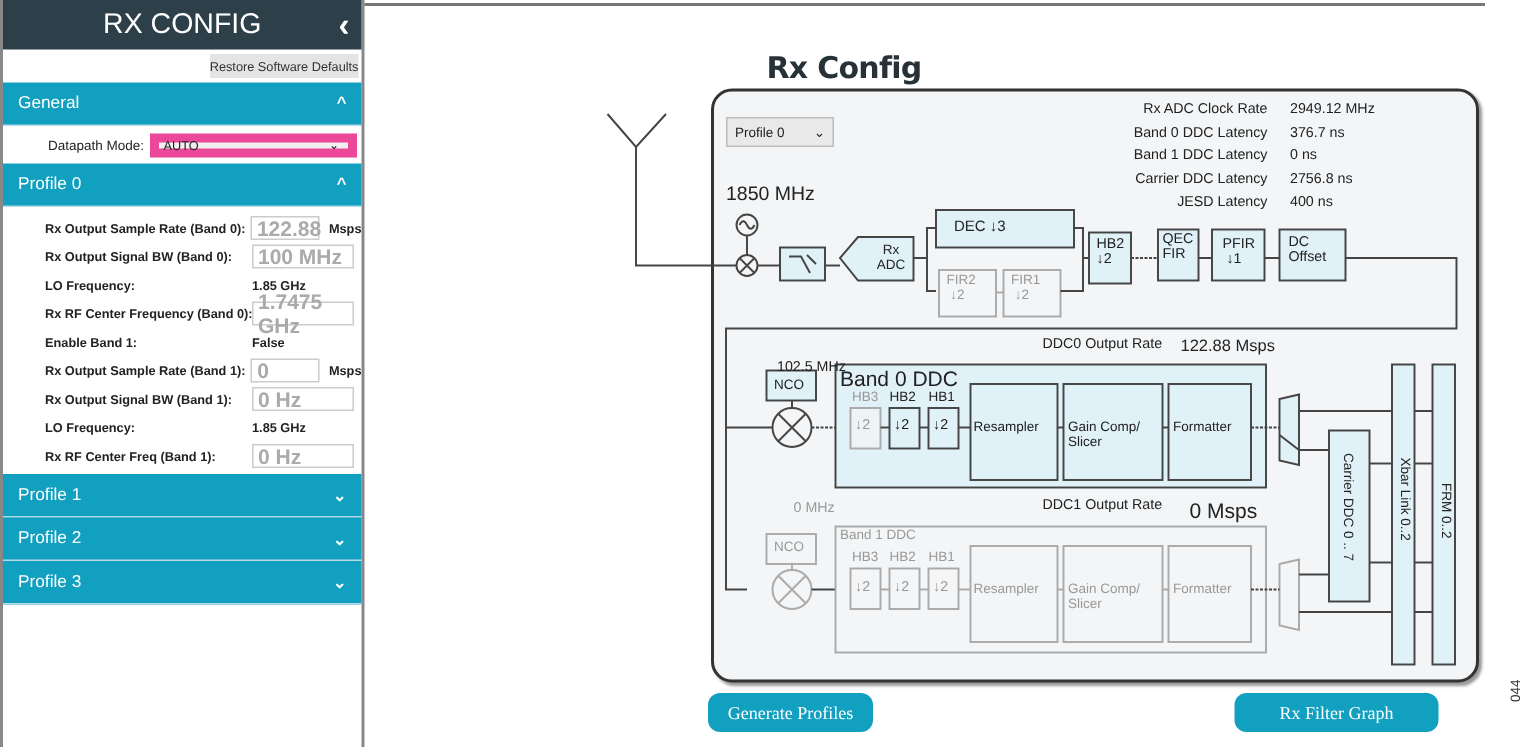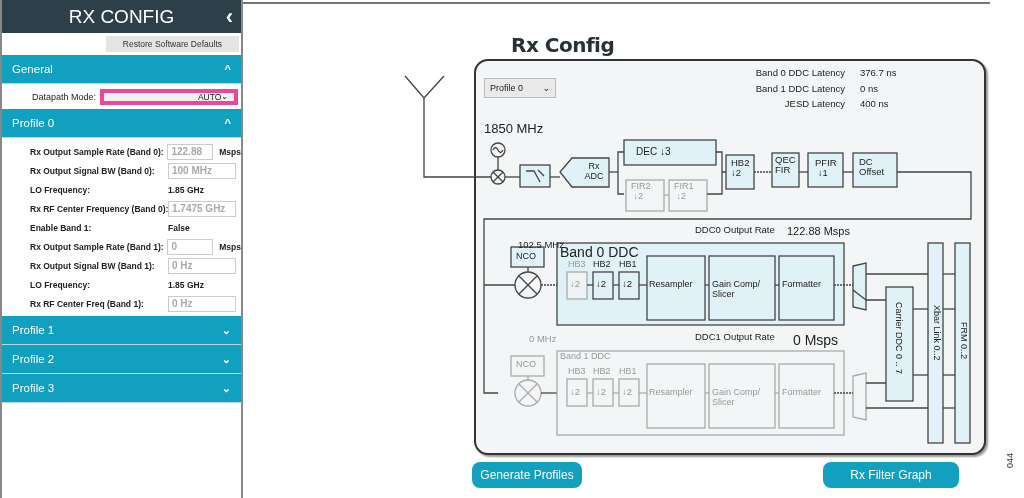--- a/index.html
+++ b/index.html
@@ -9,7 +9,7 @@
   .sb-header { height: 33px; background: #2d3f48; color: #fff; display: flex; align-items: center; justify-content: center; position: relative; font-size: 19px; }
   .sb-header .collapse { position: absolute; right: 8px; top: 4px; font-size: 22px; font-weight: bold; color:#fff; cursor: pointer; }
   .restore-row { height: 22px; display: flex; justify-content: flex-end; align-items: center; padding-right: 2px; }
-  .restore-btn { background: #e4e4e4; border: none; font-size: 8.5px; padding: 3px 17px; color: #333; font-family: "Liberation Sans", sans-serif; }
+  .restore-btn { background: #e4e4e4; border: none; font-size: 8.5px; padding: 3px 0; color: #333; font-family: "Liberation Sans", sans-serif; }
   .sec-head { height: 29px; background: #12a0c0; color: #fff; display: flex; align-items: center; justify-content: space-between; padding: 0 10px; font-size: 11.5px; border-bottom: 1px solid #b5dce6; cursor: pointer; }
   .sec-head .chev { font-size: 11px; font-weight: bold; }
   .gen-row { height: 25px; display: flex; align-items: center; padding-left: 30px; font-size: 9px; }

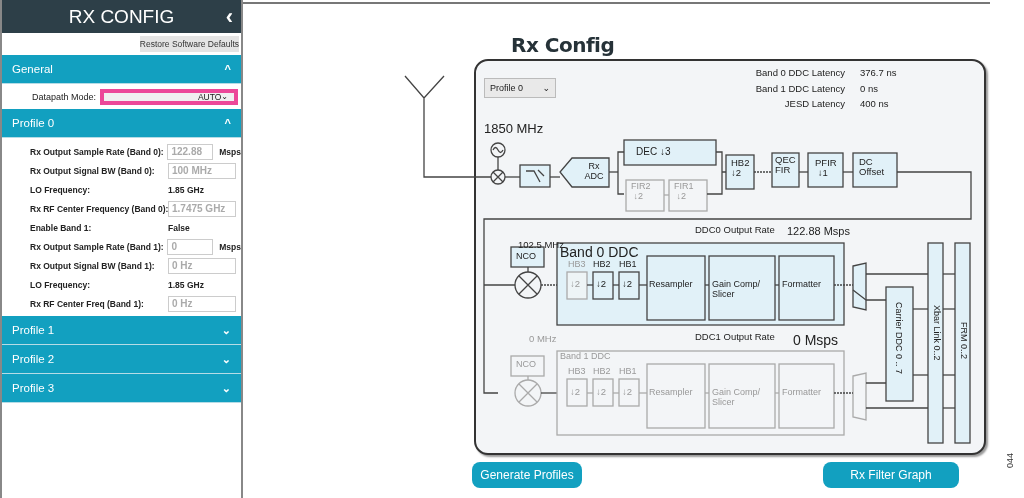--- a/index.html
+++ b/index.html
@@ -225,6 +225,10 @@
 </div>
 <div class="lat-table" id="lat-table">
     <div class="lat-row">
+      <span class="k">Rx ADC Clock Rate</span>
+      <span class="v">2949.12 MHz</span>
+    </div>
+    <div class="lat-row">
       <span class="k">Band 0 DDC Latency</span>
       <span class="v">376.7 ns</span>
     </div>

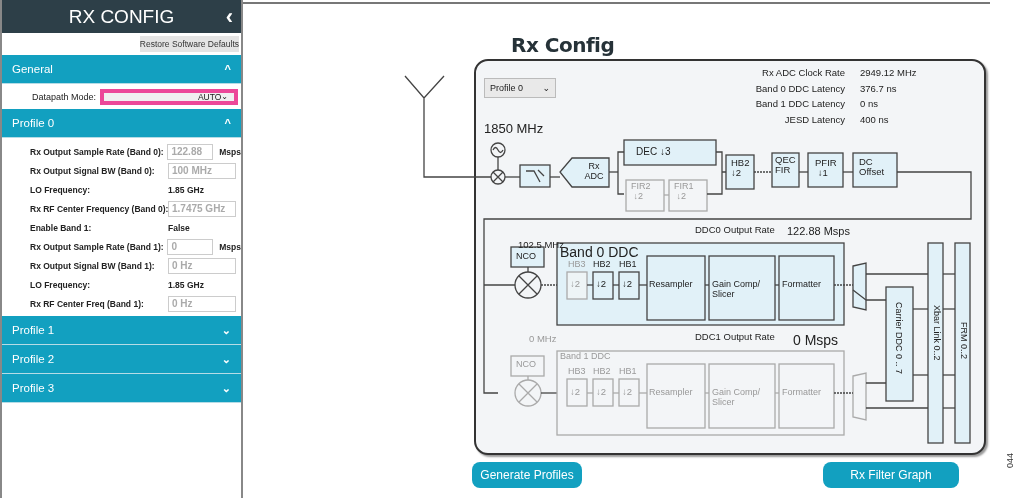--- a/index.html
+++ b/index.html
@@ -13,7 +13,7 @@
   .sec-head { height: 29px; background: #12a0c0; color: #fff; display: flex; align-items: center; justify-content: space-between; padding: 0 10px; font-size: 11.5px; border-bottom: 1px solid #b5dce6; cursor: pointer; }
   .sec-head .chev { font-size: 11px; font-weight: bold; }
   .gen-row { height: 25px; display: flex; align-items: center; padding-left: 30px; font-size: 9px; }
-  .select { margin-left: 4px; width: 138px; height: 16px; border: 4px solid #ec4899; background: #f0f0f0; display: flex; justify-content: flex-end; align-items: center; padding: 0 6px 0 3px; font-size: 8.5px; }
+  .select { margin-left: 4px; width: 138px; height: 16px; border: 6px solid #ec4899; background: #f0f0f0; display: flex; justify-content: space-between; align-items: center; padding: 0 6px 0 3px; font-size: 8.5px; }
   .prof-body { padding: 4px 0 3px 0; }
   .prow { height: 19px; display: flex; align-items: center; font-size: 8.5px; padding-left: 28px; font-weight: bold; }
   .prow .lbl { width: 138px; white-space: nowrap; }

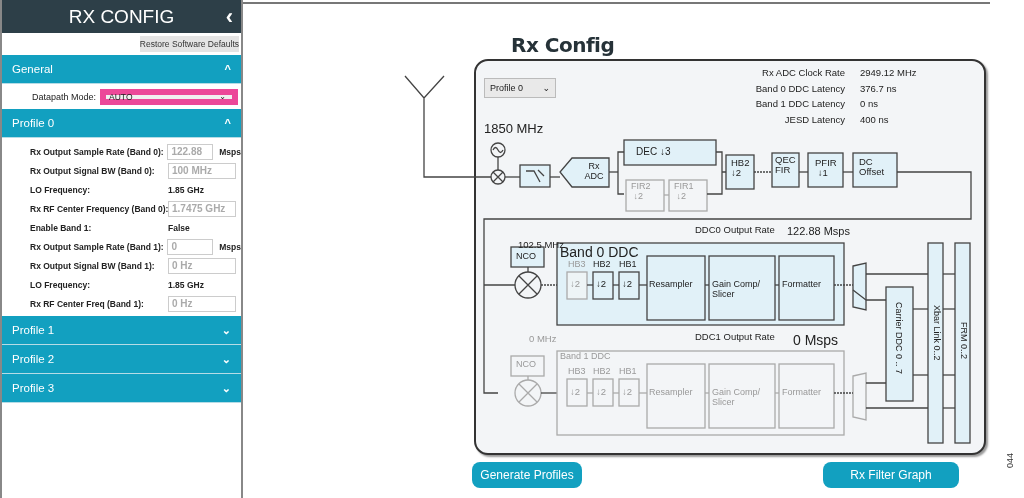--- a/index.html
+++ b/index.html
@@ -237,6 +237,10 @@
       <span class="v">0 ns</span>
     </div>
     <div class="lat-row">
+      <span class="k">Carrier DDC Latency</span>
+      <span class="v">2756.8 ns</span>
+    </div>
+    <div class="lat-row">
       <span class="k">JESD Latency</span>
       <span class="v">400 ns</span>
     </div>

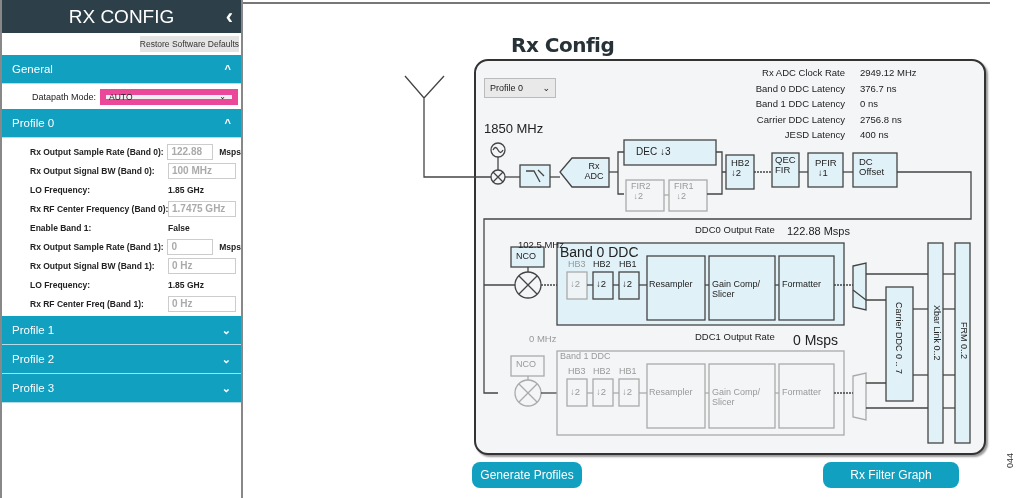--- a/index.html
+++ b/index.html
@@ -17,7 +17,7 @@
   .prof-body { padding: 4px 0 3px 0; }
   .prow { height: 19px; display: flex; align-items: center; font-size: 8.5px; padding-left: 28px; font-weight: bold; }
   .prow .lbl { width: 138px; white-space: nowrap; }
-  .prow .inp { width: 68px; height: 16px; border: 1px solid #ccc; color: #aaa; padding-left: 3px; font-size: 10px; display:flex; align-items:center; background:#fff; }
+  .prow .inp { width: 68px; height: 16px; border: 1px solid #ccc; color: #aaa; padding-left: 3px; font-size: 14px; display:flex; align-items:center; background:#fff; }
   .prow .inp.short { width: 46px; }
   .prow .unit { margin-left: 6px; }
   .prow .val { color: #222; }

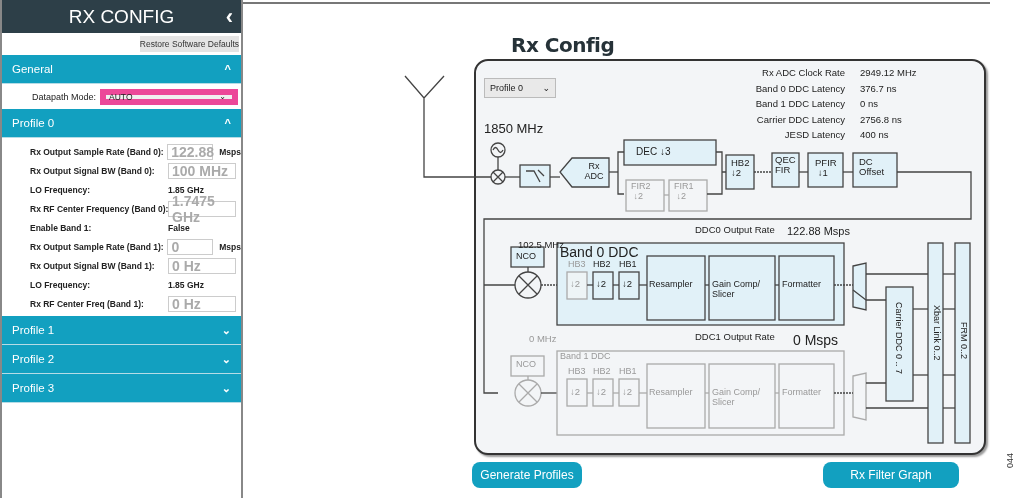--- a/index.html
+++ b/index.html
@@ -34,7 +34,7 @@
   svg.diag { position: absolute; left: 0; top: 0; }
   .txt { position: absolute; font-size: 9.5px; line-height: 1.1; }
   .gray { color: #999; }
-  .btn { position: absolute; height: 26px; background: #12a0c0; color: #fff; border-radius: 8px; font-size: 12px; display: flex; align-items: center; justify-content: center; border: none; cursor: pointer; font-family: Liberation Sans, sans-serif; }
+  .btn { position: absolute; height: 26px; background: #12a0c0; color: #fff; border-radius: 8px; font-size: 12px; display: flex; align-items: center; justify-content: center; border: none; cursor: pointer; font-family: Liberation Serif, serif; }
   .fig-id { position: absolute; left: 1005px; top: 468px; font-size: 9px; transform: rotate(-90deg); transform-origin: left top; color: #333; }
 </style>
 </head>

